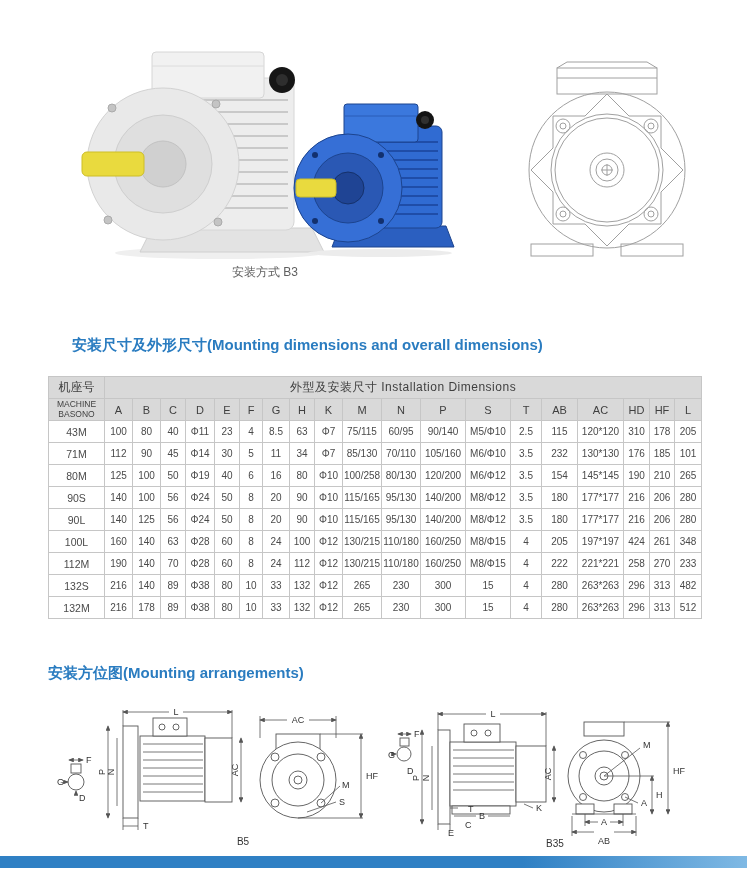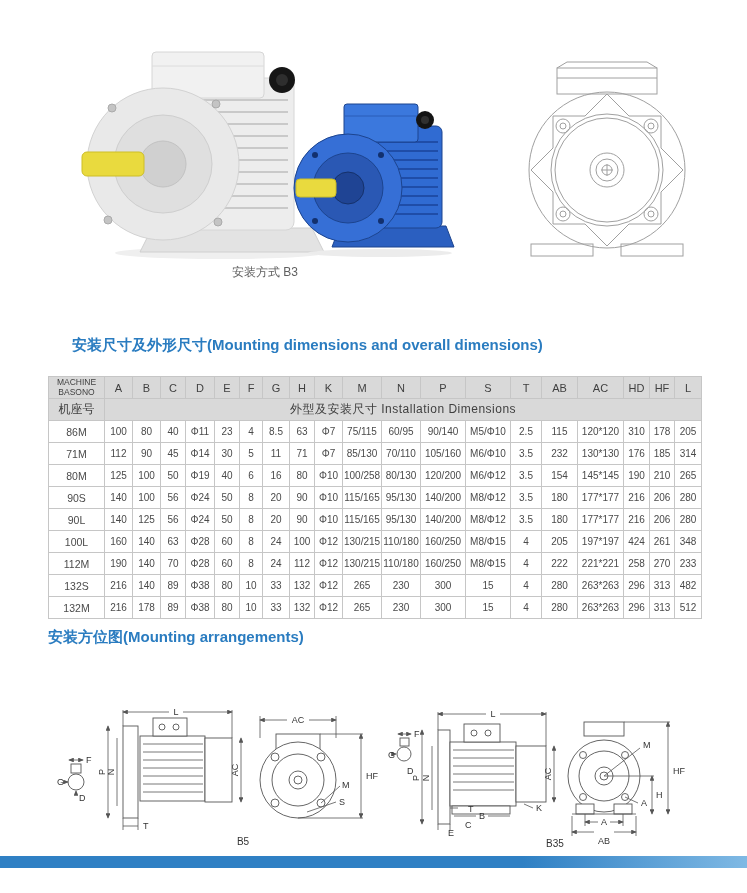--- a/index.html
+++ b/index.html
@@ -171,6 +171,10 @@
       </colgroup>
       <thead>
         <tr>
+          <th class="corner">机座号</th>
+          <th class="group" colspan="19">外型及安装尺寸 Installation Dimensions</th>
+        </tr>
+        <tr>
           <th class="machine">
             <span>MACHINE</span><br>
             <span>BASONO</span>
@@ -196,10 +200,6 @@
             <th class="colh">HF</th>
             <th class="colh">L</th>
           </tr>
-        <tr>
-          <th class="corner">机座号</th>
-          <th class="group" colspan="19">外型及安装尺寸 Installation Dimensions</th>
-        </tr>
       </thead>
       <tbody>
 

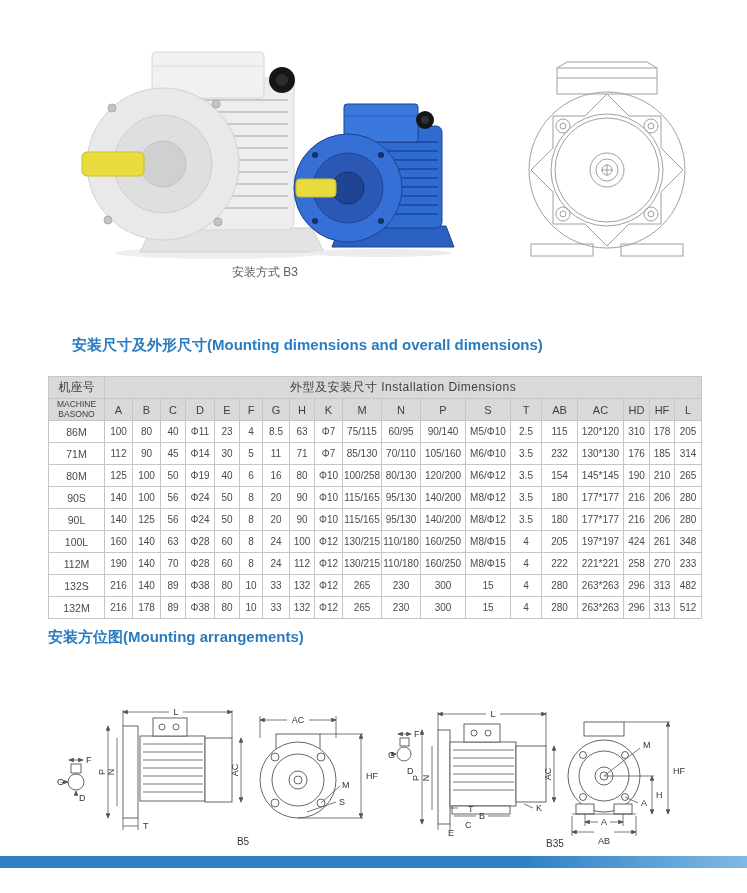--- a/index.html
+++ b/index.html
@@ -204,7 +204,7 @@
       <tbody>
 
           <tr>
-            <td class="model">86M</td>
+            <td class="model">43M</td>
             <td>100</td>
             <td>80</td>
             <td>40</td>

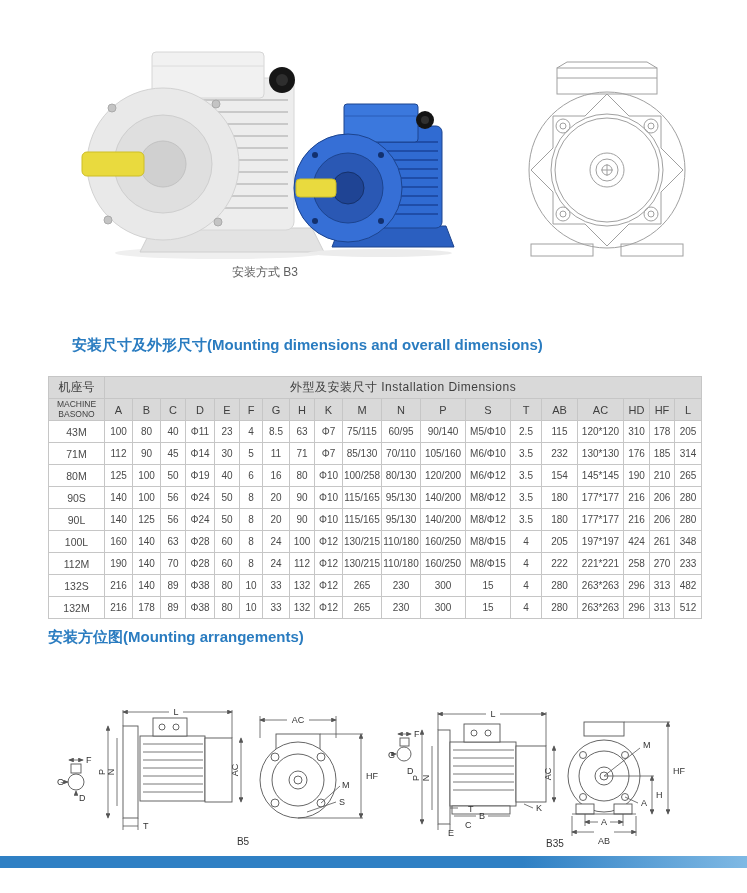--- a/index.html
+++ b/index.html
@@ -235,7 +235,7 @@
             <td>30</td>
             <td>5</td>
             <td>11</td>
-            <td>71</td>
+            <td>34</td>
             <td>Φ7</td>
             <td>85/130</td>
             <td>70/110</td>

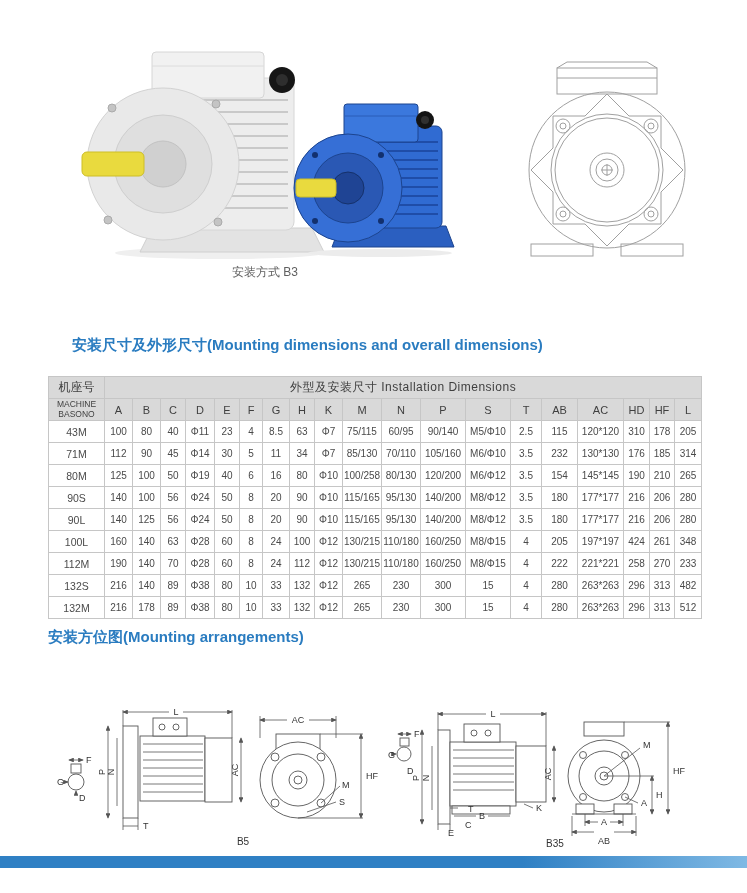--- a/index.html
+++ b/index.html
@@ -246,7 +246,7 @@
             <td>130*130</td>
             <td>176</td>
             <td>185</td>
-            <td>314</td>
+            <td>101</td>
           </tr>
 
           <tr>

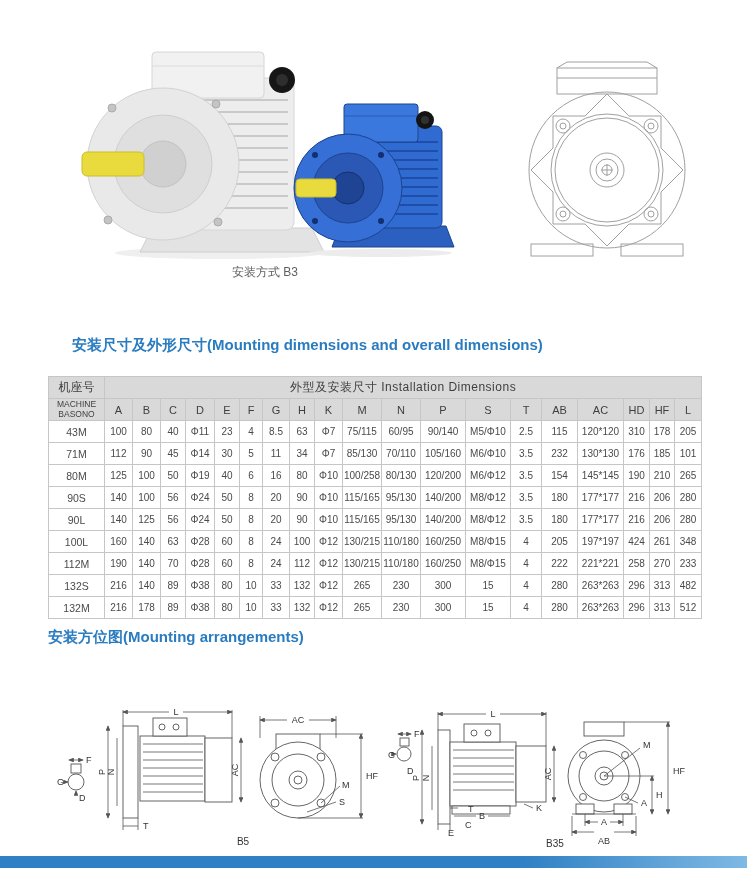--- a/index.html
+++ b/index.html
@@ -413,7 +413,7 @@
     </table>
   </div>
 
-  <div class="abs heading" style="left:48px;top:628px;">安装方位图(Mounting arrangements)</div>
+  <div class="abs heading" style="left:48px;top:664px;">安装方位图(Mounting arrangements)</div>
 
   <div class="abs" style="left:55px;top:698px;width:335px;height:152px;">
     <svg width="335" height="152" viewBox="0 0 335 152">

